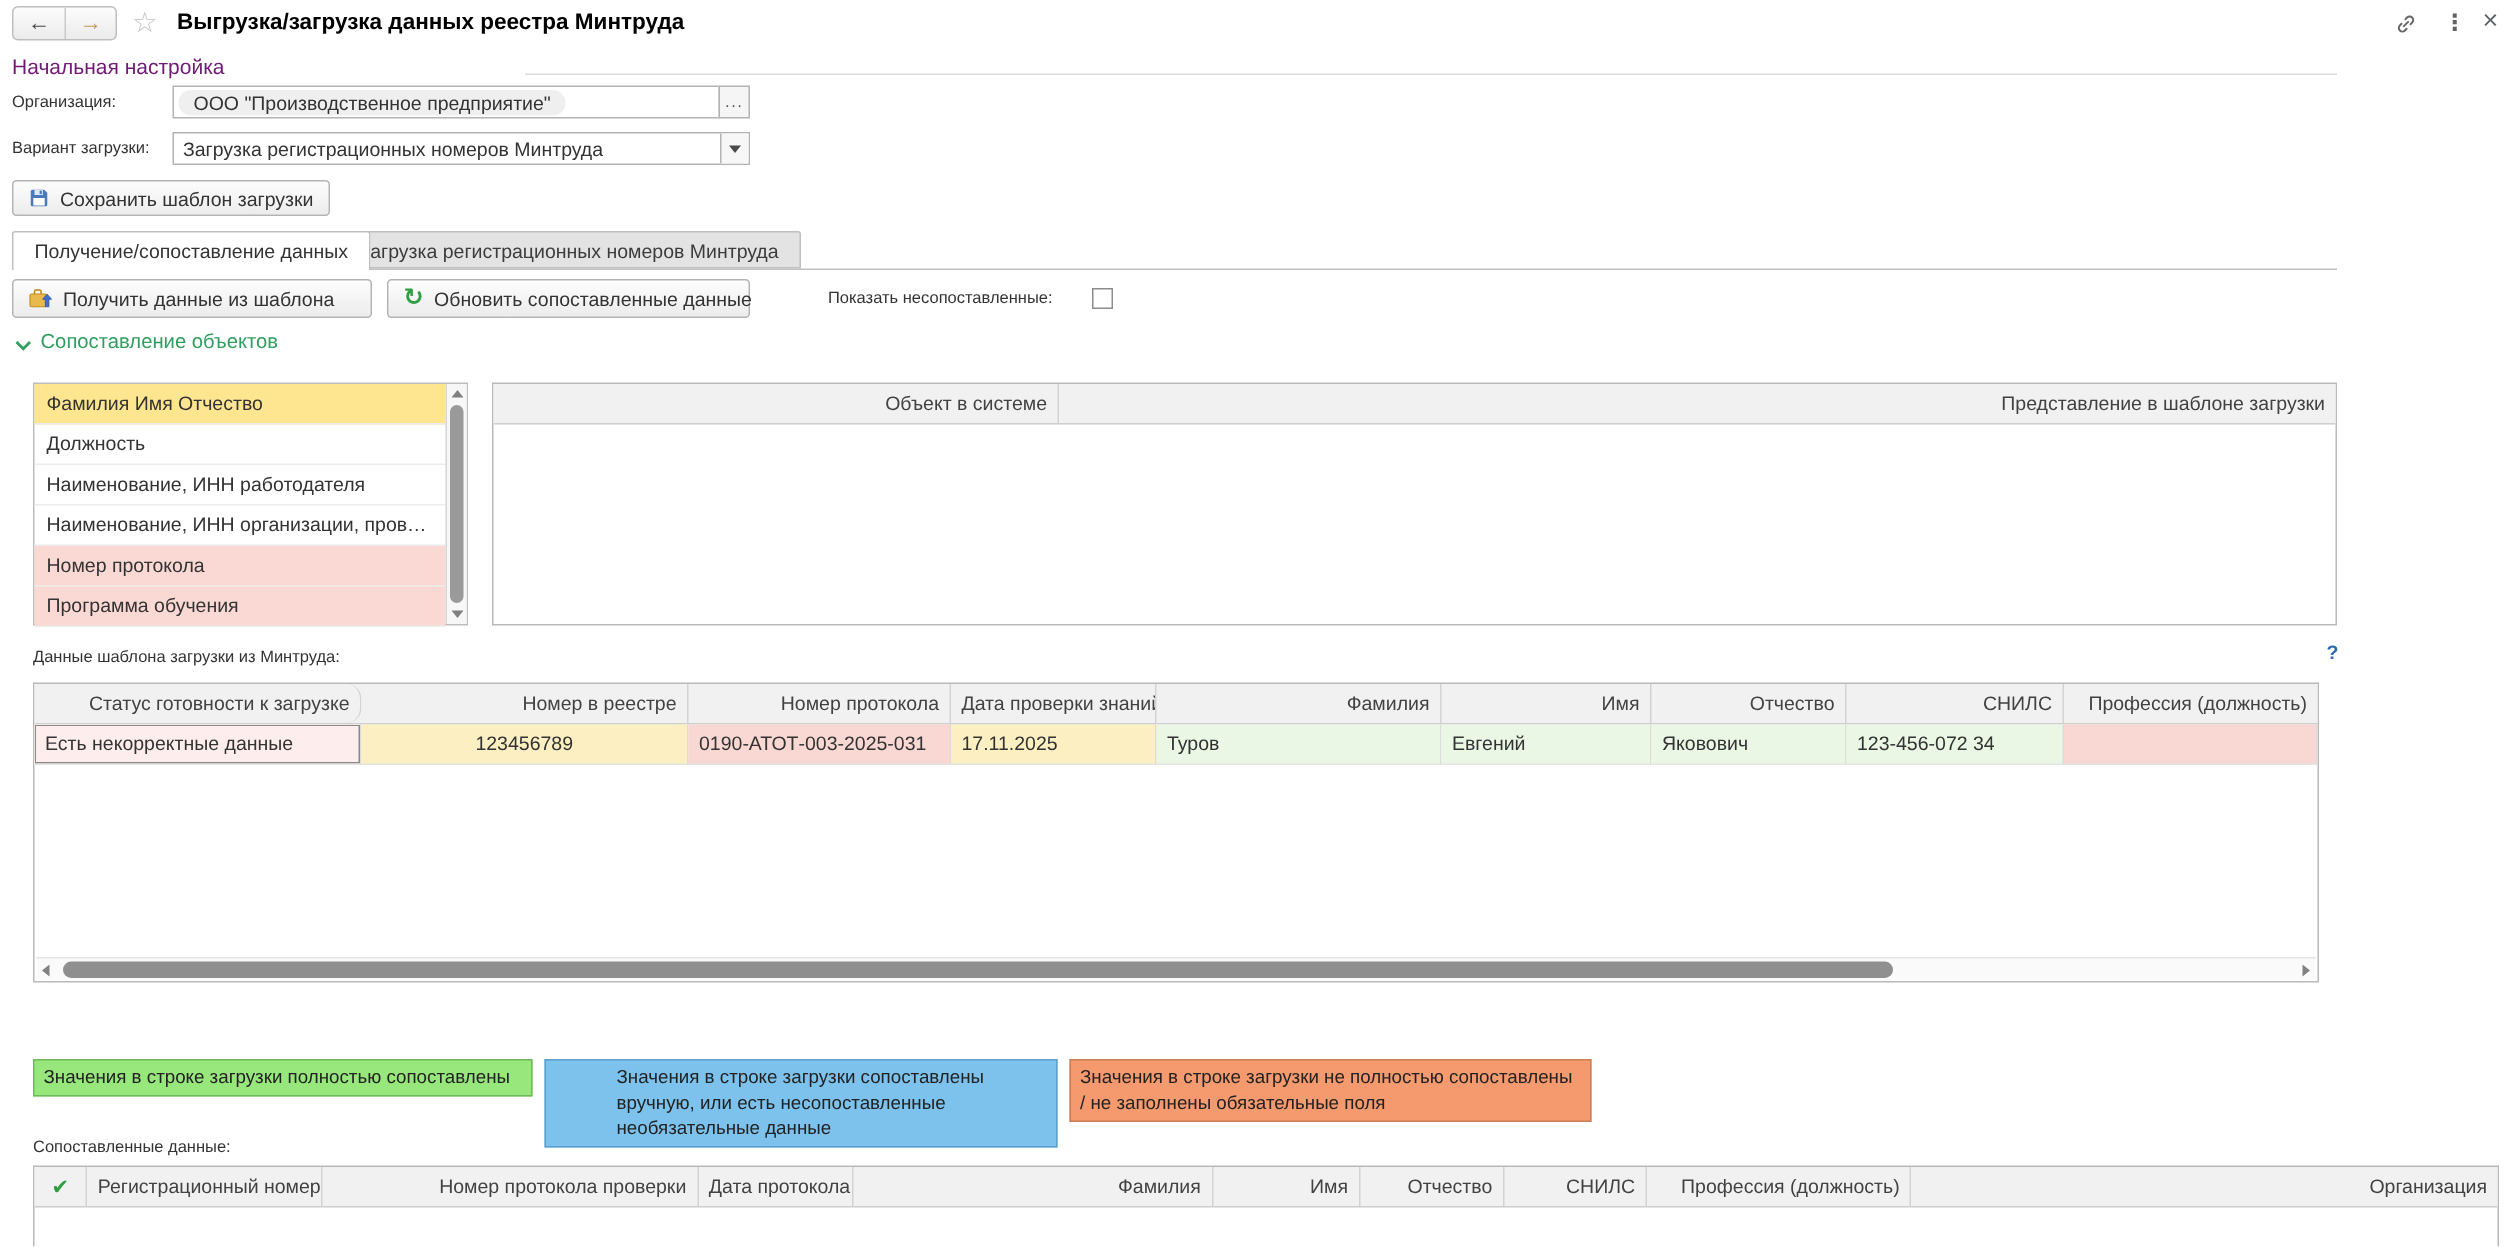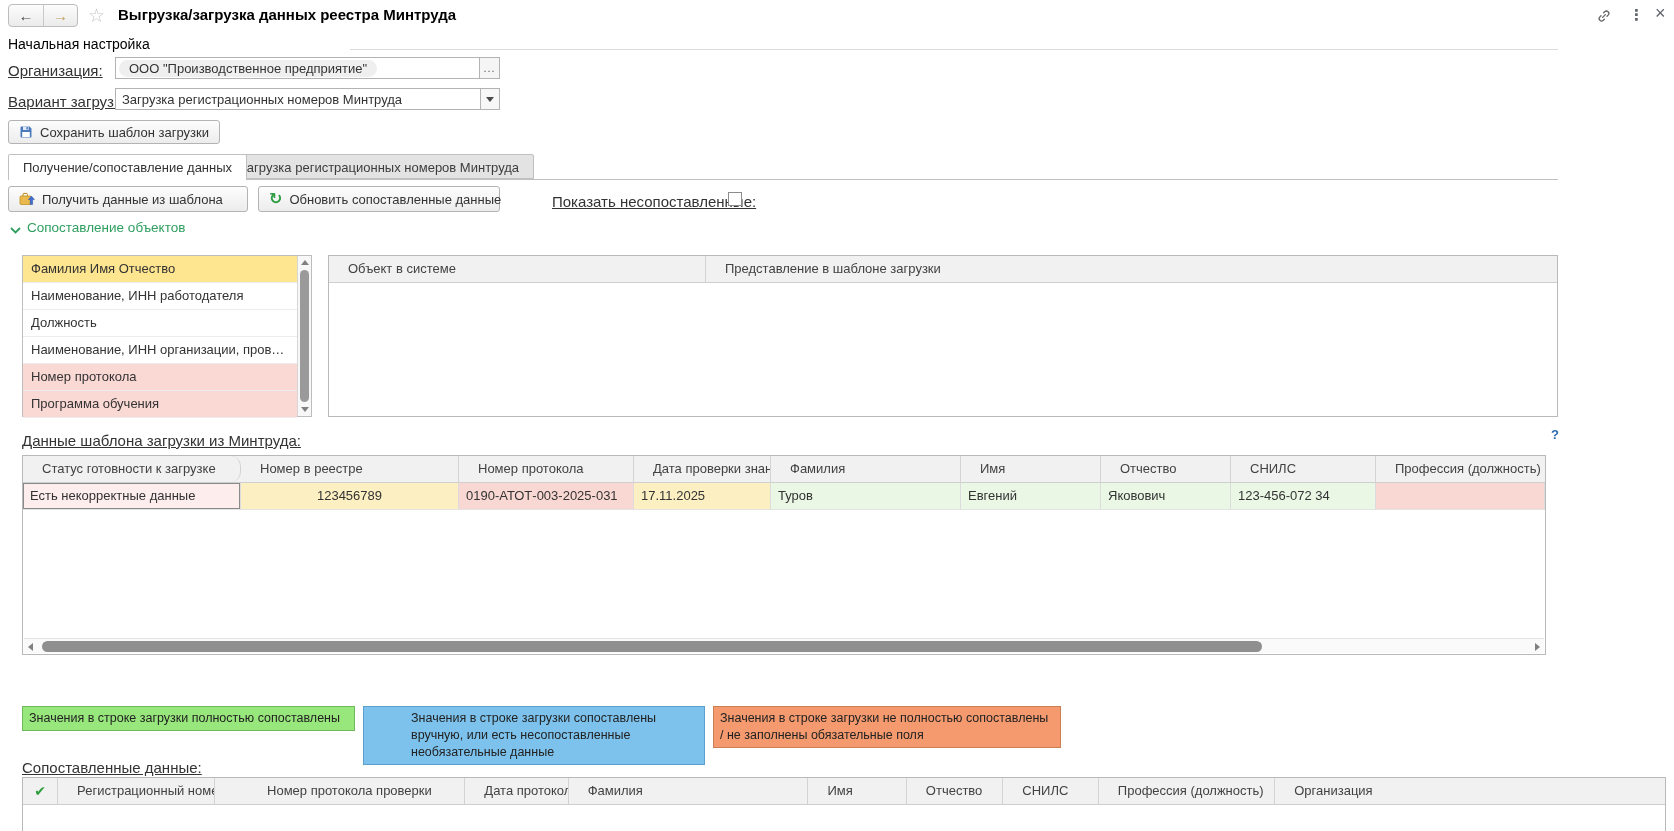--- a/index.html
+++ b/index.html
@@ -113,7 +113,7 @@
   <div class="abs hdr-ic dots">⋮</div>
   <div class="abs hdr-ic close-x">×</div>
 
-  <div class="abs grp-title" style="left: 8px; top: 36px; color: #000000;">Начальная настройка</div>
+  <div class="abs grp-title" style="left: 8px; top: 36px; color: #701a75;">Начальная настройка</div>
   <div class="abs grp-line"></div>
 
   <div class="abs lbl" style="left:8px; top:62px;">Организация:</div>

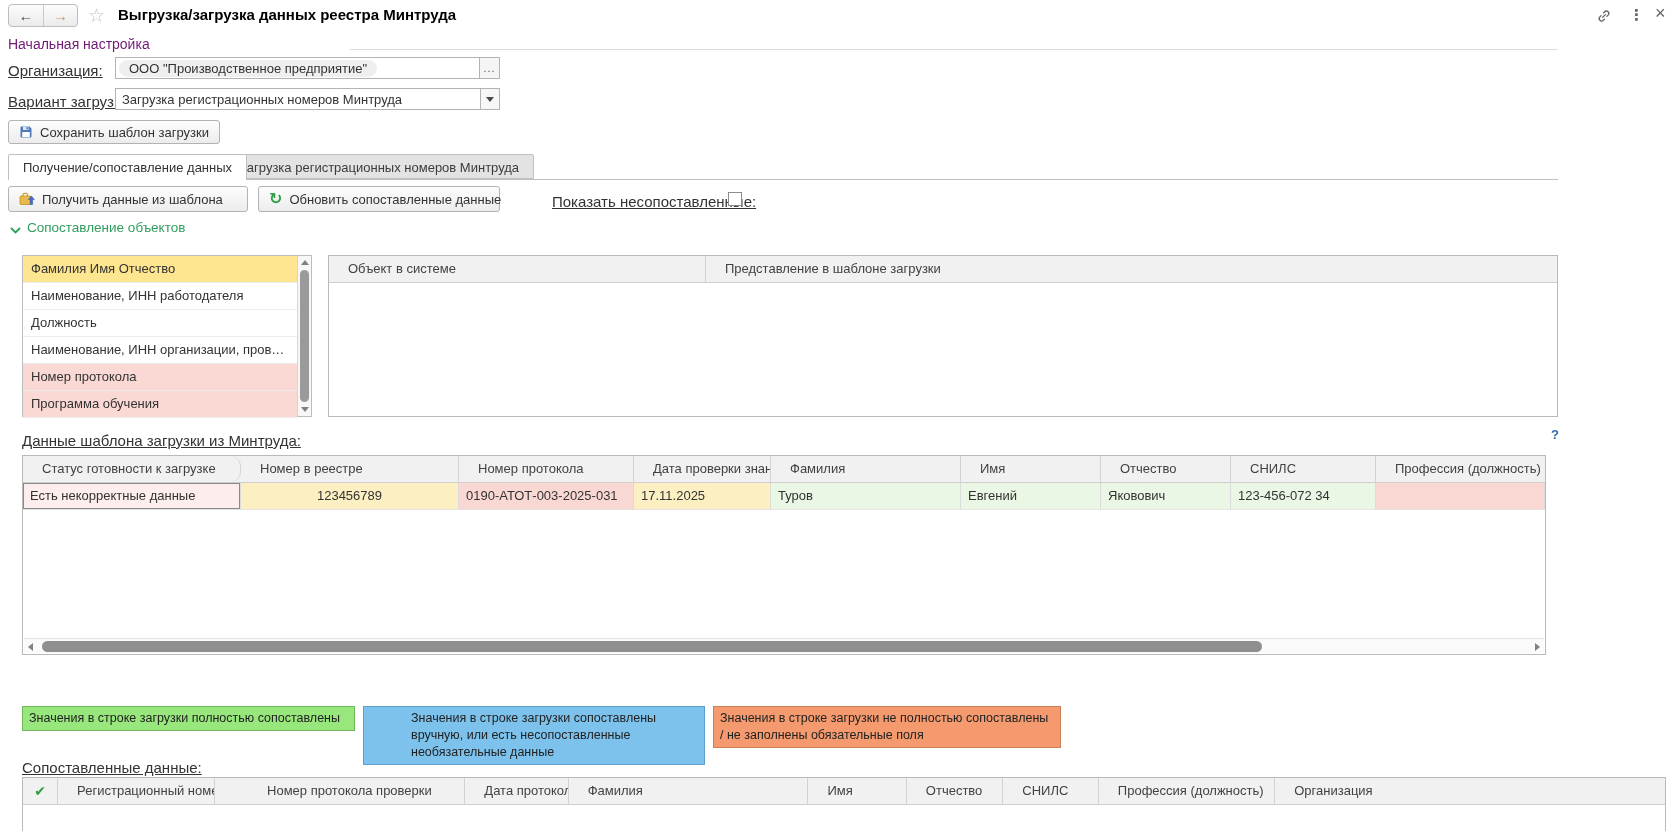--- a/index.html
+++ b/index.html
@@ -29,7 +29,7 @@
   .grp-title { font-size:14px; }
   .grp-line { top:49px; left:350px; width:1208px; border-top:1px solid #dcdcdc; height:0; }
 
-  .lbl { font-size:15px; color:#333;text-decoration:underline; }
+  .lbl { font-size:11px; color:#333; }
   .field { background:#fff; border:1px solid #b3b3b3; height:22px; display:flex; align-items:center; }
   .pill { background:#efefef; border-radius:10px; padding:1px 10px; margin-left:3px; white-space:nowrap; }
   .more-btn { width:21px; height:22px; border:1px solid #b3b3b3; background:#f5f5f5; color:#555;

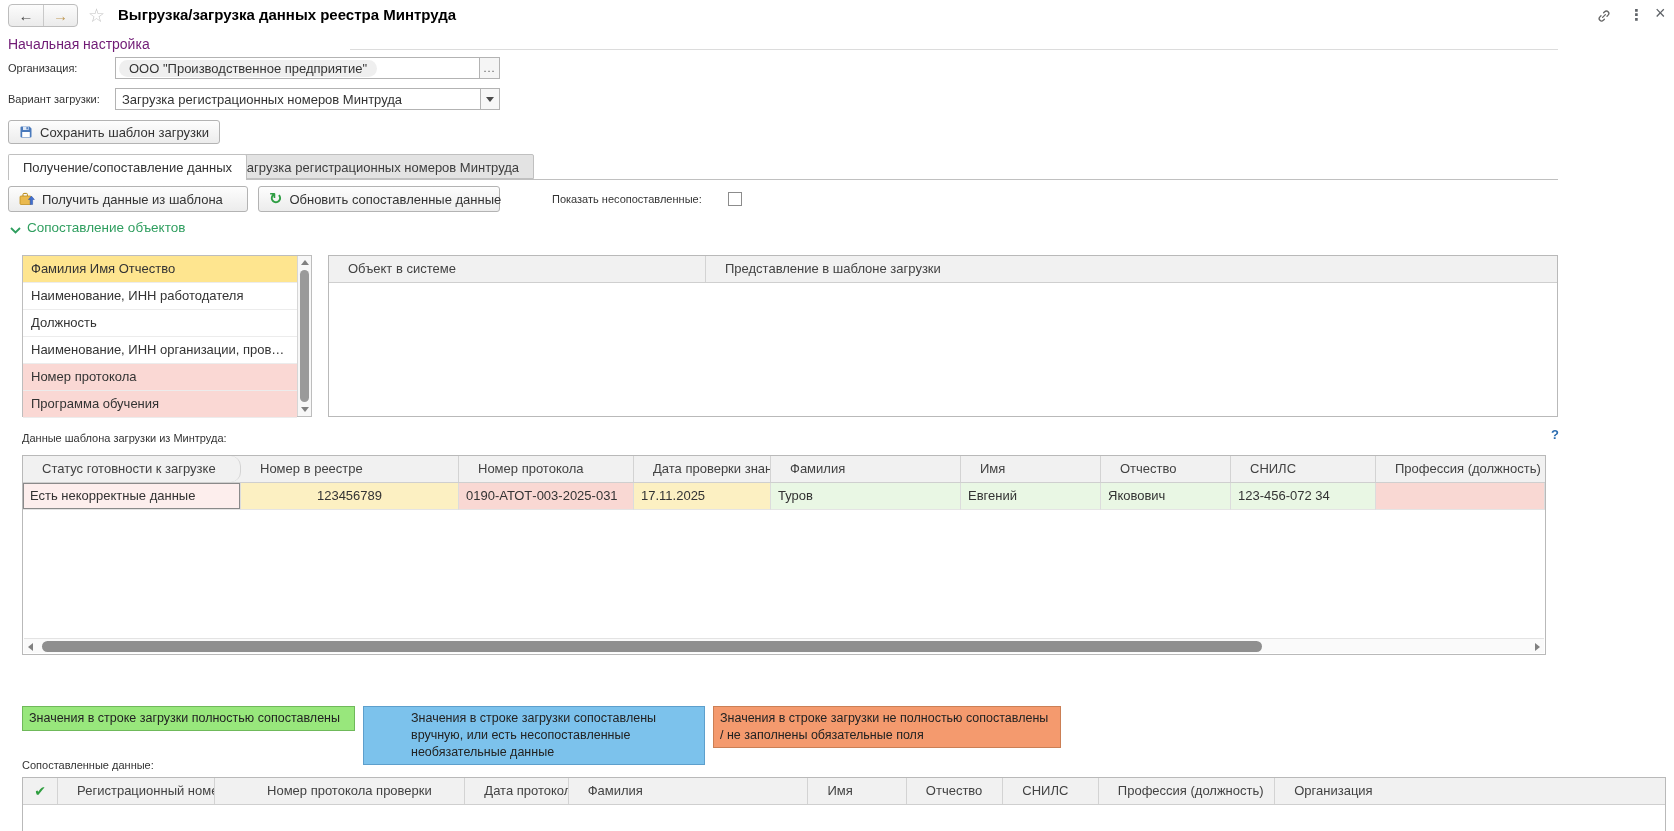--- a/index.html
+++ b/index.html
@@ -60,8 +60,8 @@
   
   .tblbox { background:#fff; border:1px solid #b9b9b9; }
   .thead { display:flex; background:#f1f1f1; border-bottom:1px solid #cfcfcf; }
-  .th { height:26px; line-height:26px; padding:0 19px; color:#424242; border-right:1px solid #d3d3d3;
-        white-space:nowrap; overflow:hidden; }
+  .th { height:26px; line-height:26px; padding:0 7px; color:#424242; border-right:1px solid #d3d3d3;
+        white-space:nowrap; overflow:hidden;text-align:right; }
   .th:last-child { border-right:none; }
   .trow { display:flex; }
   .td { height:27px; line-height:26px; padding:0 7px; border-right:1px solid #dcdcdc; border-bottom:1px solid #e4e4e4;

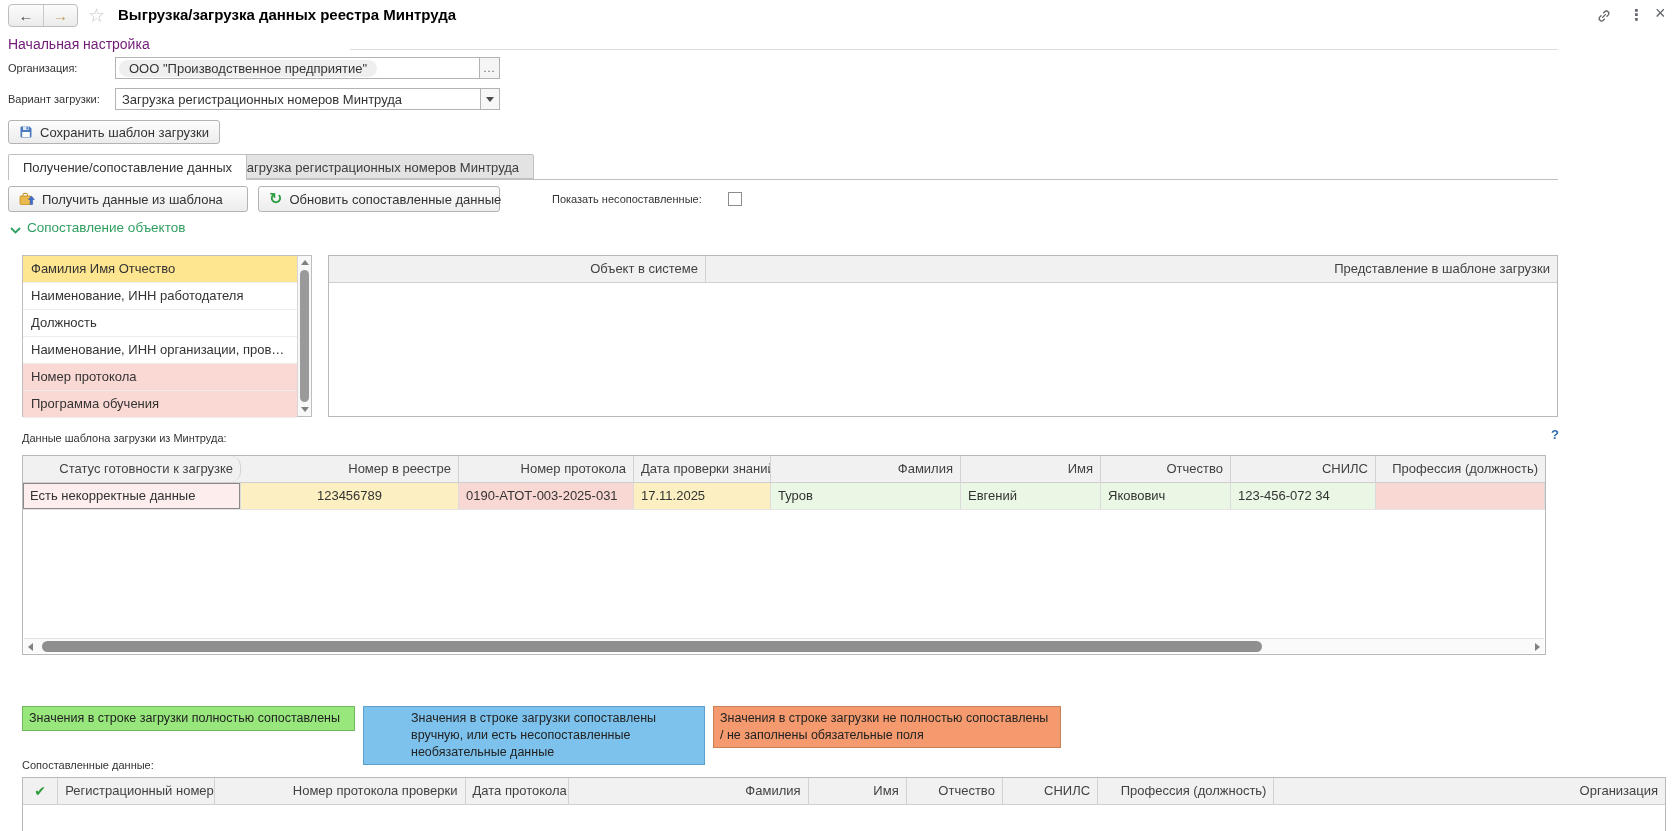--- a/index.html
+++ b/index.html
@@ -166,8 +166,8 @@
 
   <div class="abs maplist">
     <div class="row nowrap" style="background-color: rgb(254, 229, 143);">Фамилия Имя Отчество</div>
+    <div class="row nowrap">Должность</div>
     <div class="row nowrap">Наименование, ИНН работодателя</div>
-    <div class="row nowrap">Должность</div>
     <div class="row nowrap">Наименование, ИНН организации, провод...</div>
     <div class="row nowrap" style="background-color: rgb(250, 216, 212);">Номер протокола</div>
     <div class="row nowrap" style="background-color: rgb(250, 216, 212);">Программа обучения</div>

